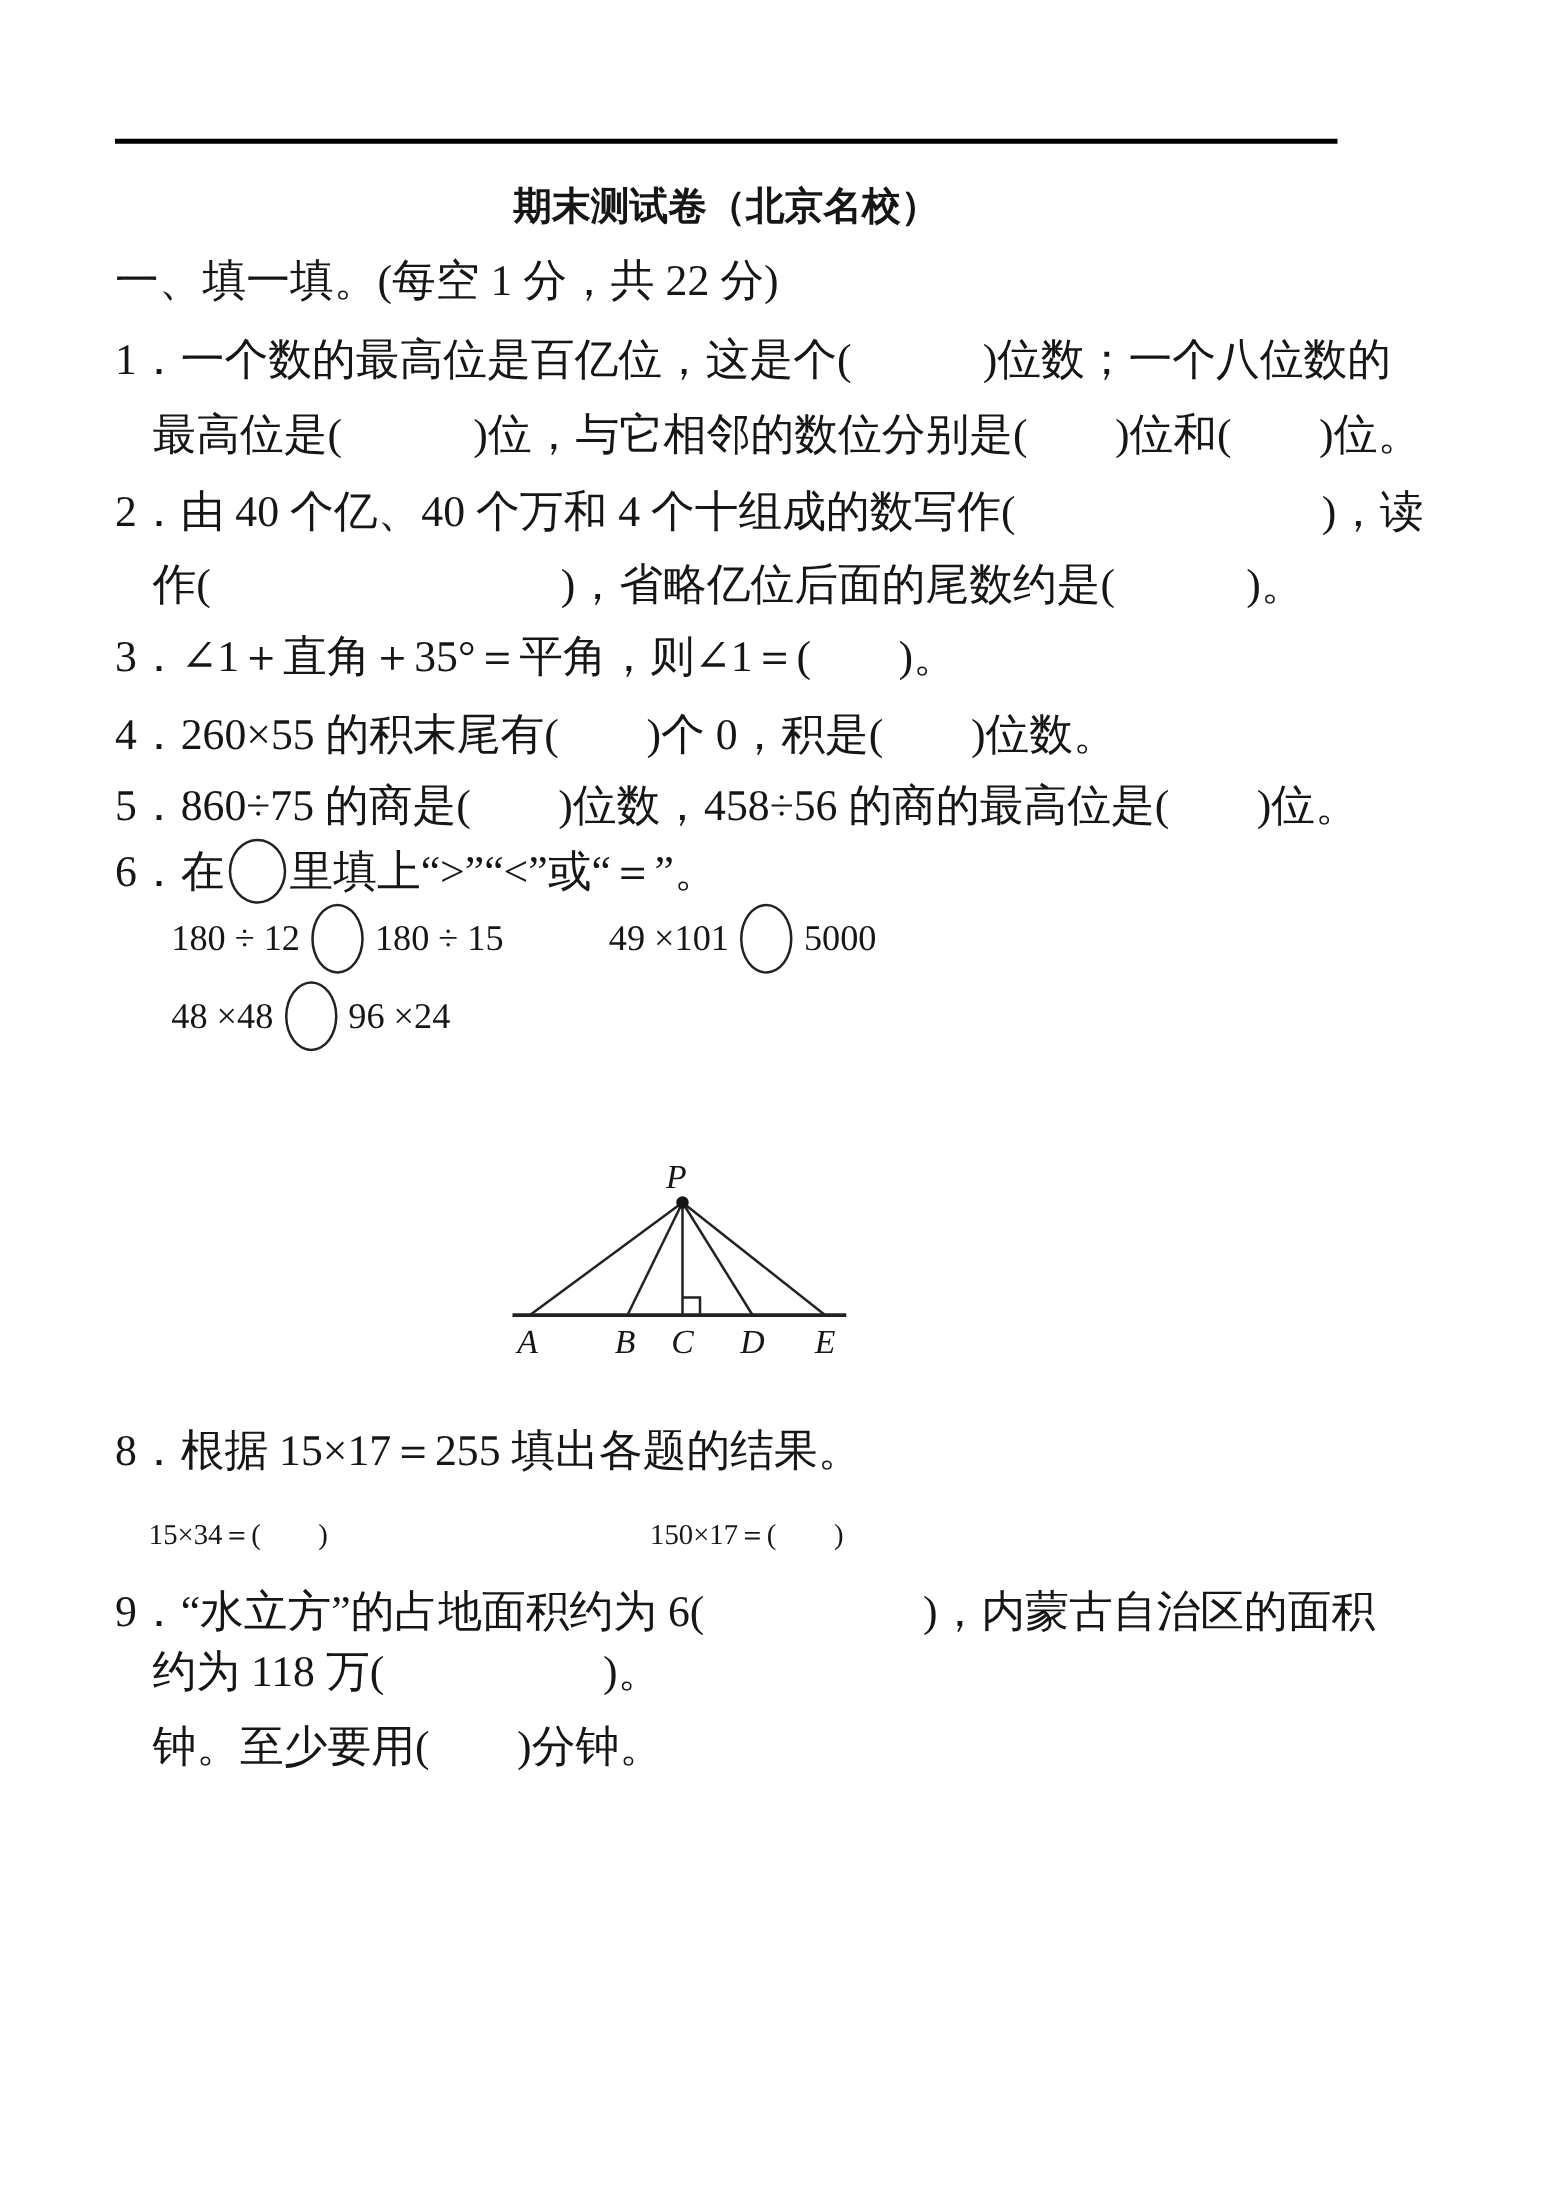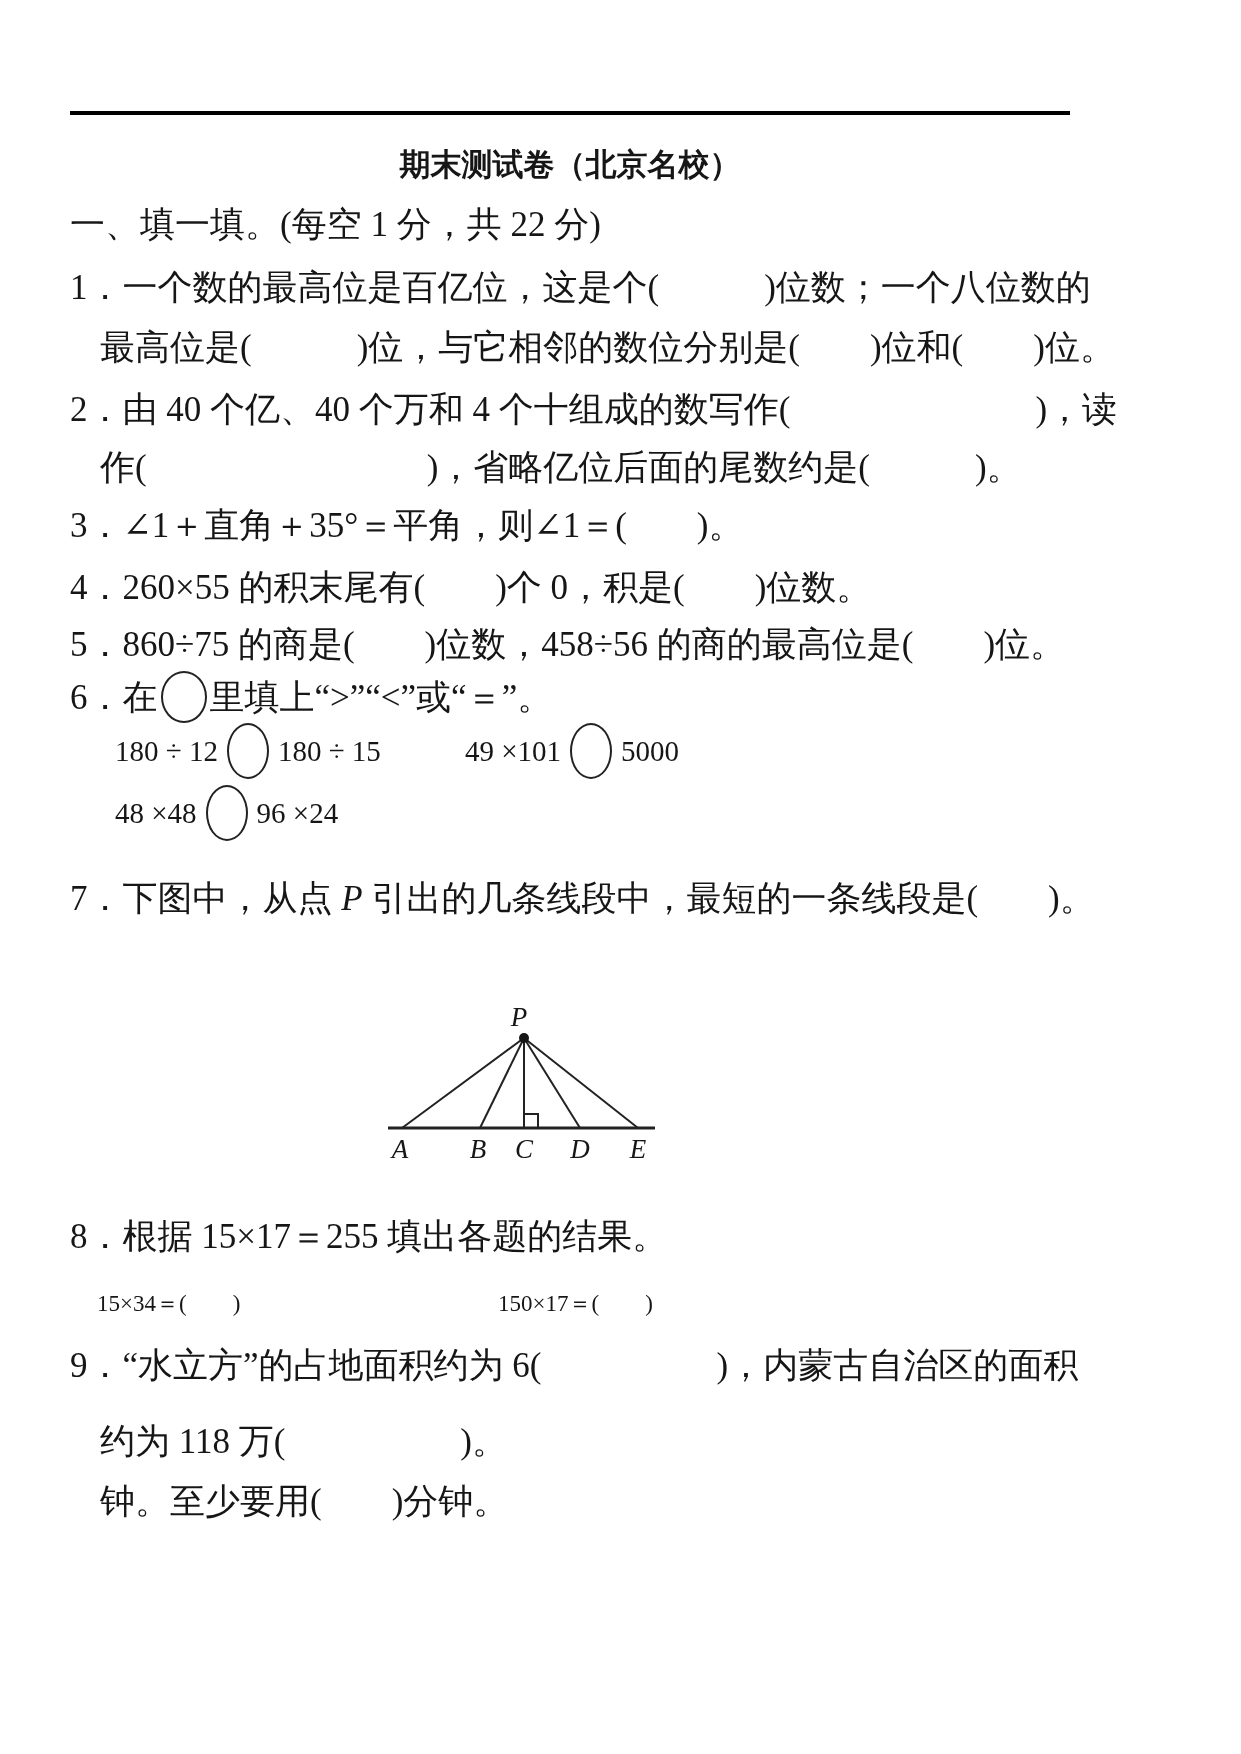--- a/index.html
+++ b/index.html
@@ -10,7 +10,7 @@
     overflow:hidden;
   }
   .page{position:relative;width:1241px;height:1754px;background:#ffffff;}
-  .content{padding:0 171px 0 70px;}
+  .content{padding:0 171px 0 92px;}
   .rule{margin-top:111px;border-top:4px solid #000;height:0;}
   .title{margin-top:30px;text-align:center;font-weight:700;font-size:31px;line-height:40px;white-space:nowrap;}
   .section-heading{margin-top:22px;font-size:35px;line-height:36px;white-space:nowrap;}

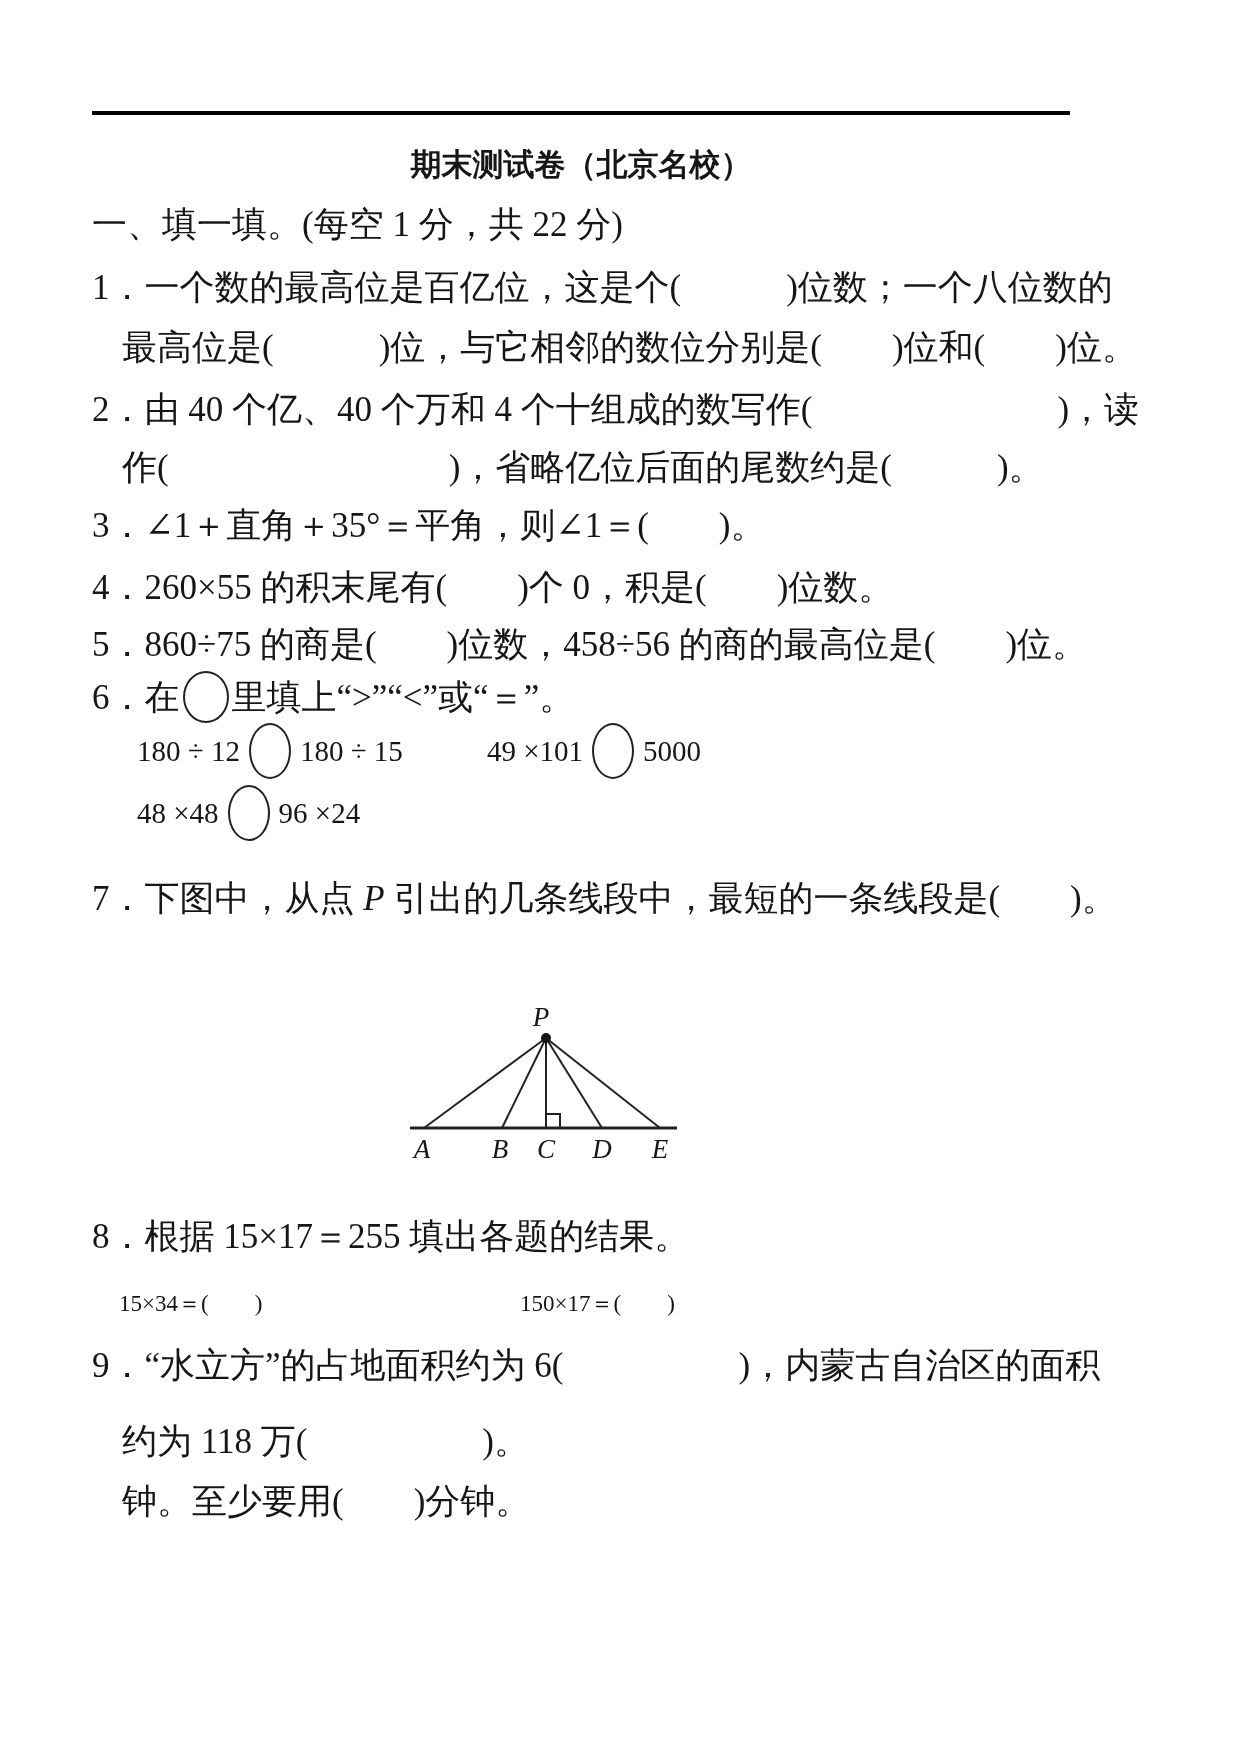--- a/index.html
+++ b/index.html
@@ -78,9 +78,6 @@
       </div>
     </div>
 
-    <div class="line" style="margin-top:40px">
-      <span>7．下图中，从点 </span><span class="ital">P</span><span> 引出的几条线段中，最短的一条线段是(　　)。</span>
-    </div>
 
     <div class="figure-wrap">
       <svg width="368" height="170" viewBox="0 0 368 170">

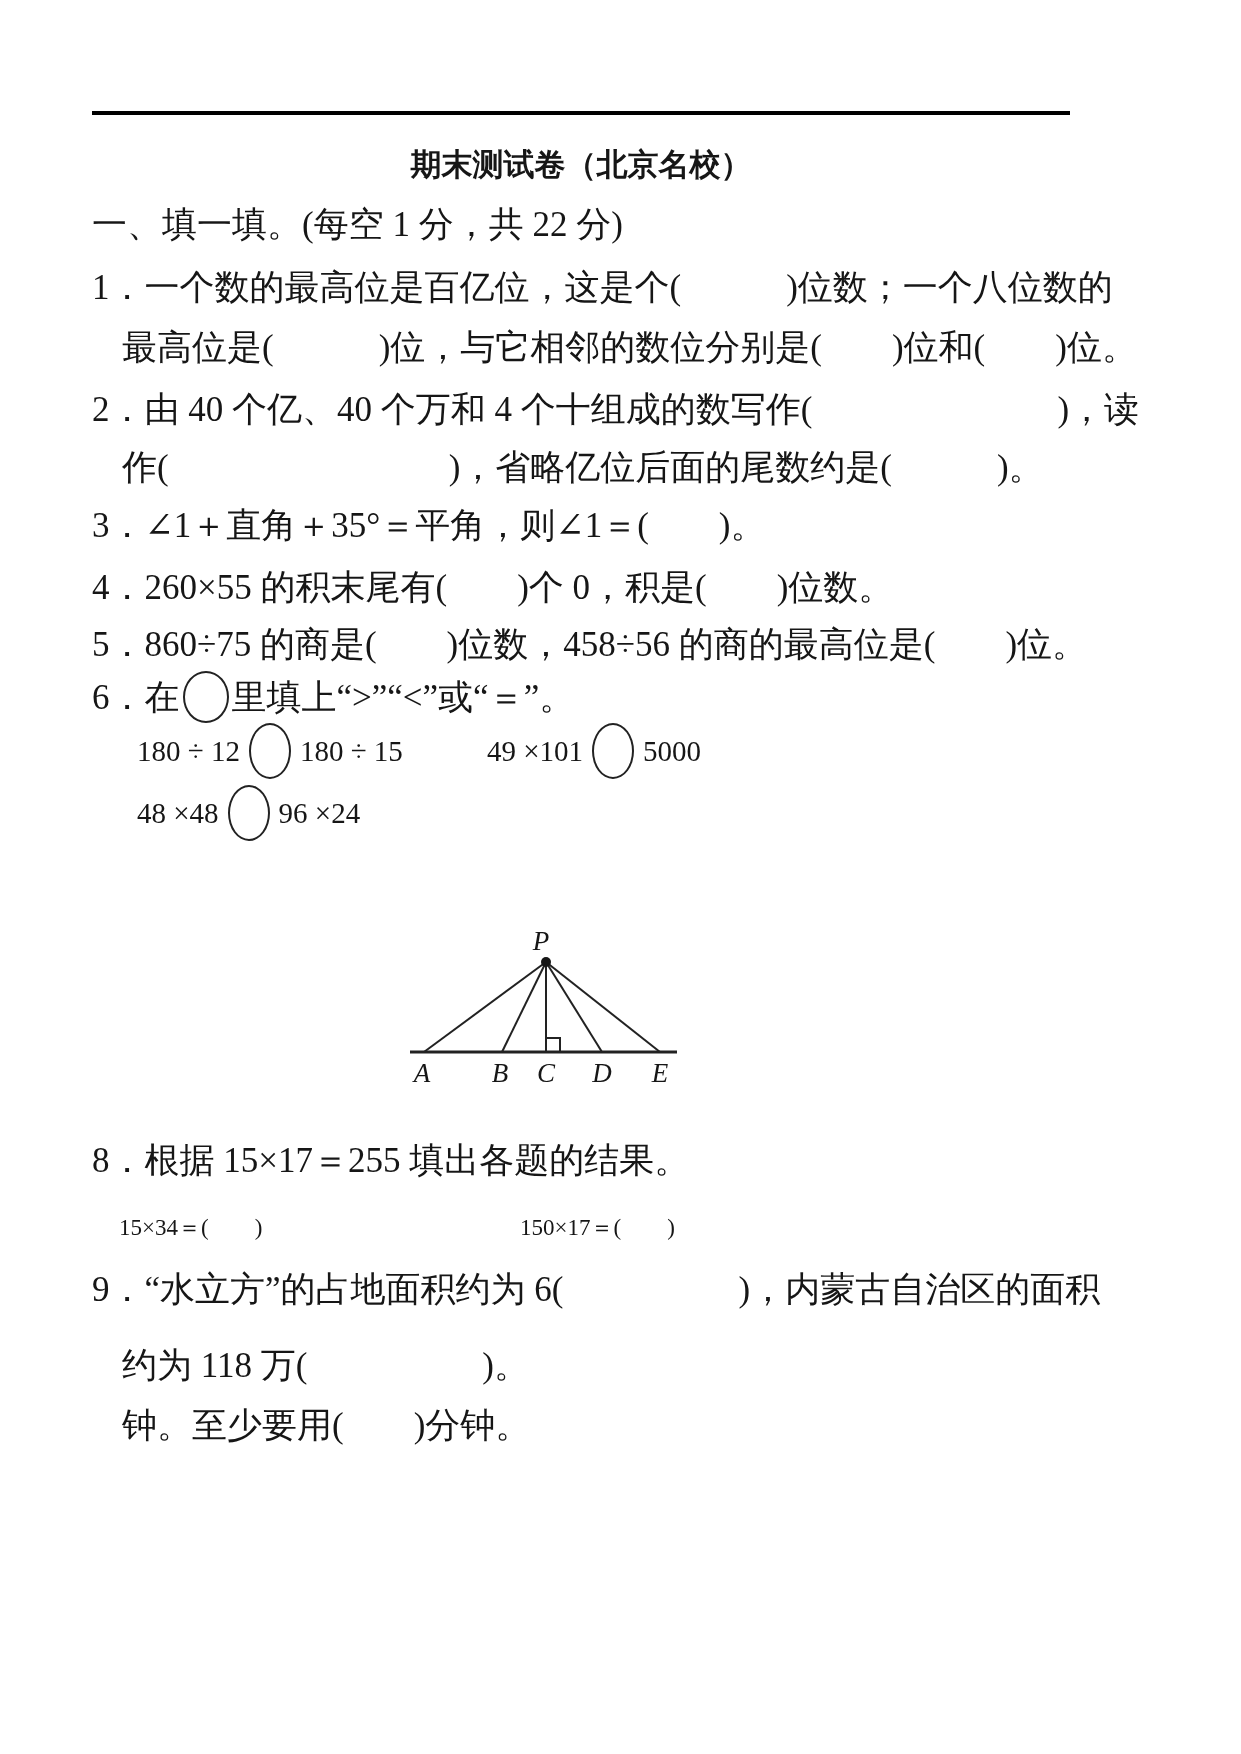--- a/index.html
+++ b/index.html
@@ -105,7 +105,7 @@
     </div>
 
     <div class="line" style="margin-top:26px">9．“水立方”的占地面积约为 6(　　　　　)，内蒙古自治区的面积</div>
-    <div class="line indent" style="margin-top:40px">约为 118 万(　　　　　)。</div>
+    <div class="line indent" style="margin-top:12px">约为 118 万(　　　　　)。</div>
 
     <div class="line indent" style="margin-top:24px">钟。至少要用(　　)分钟。</div>
 

